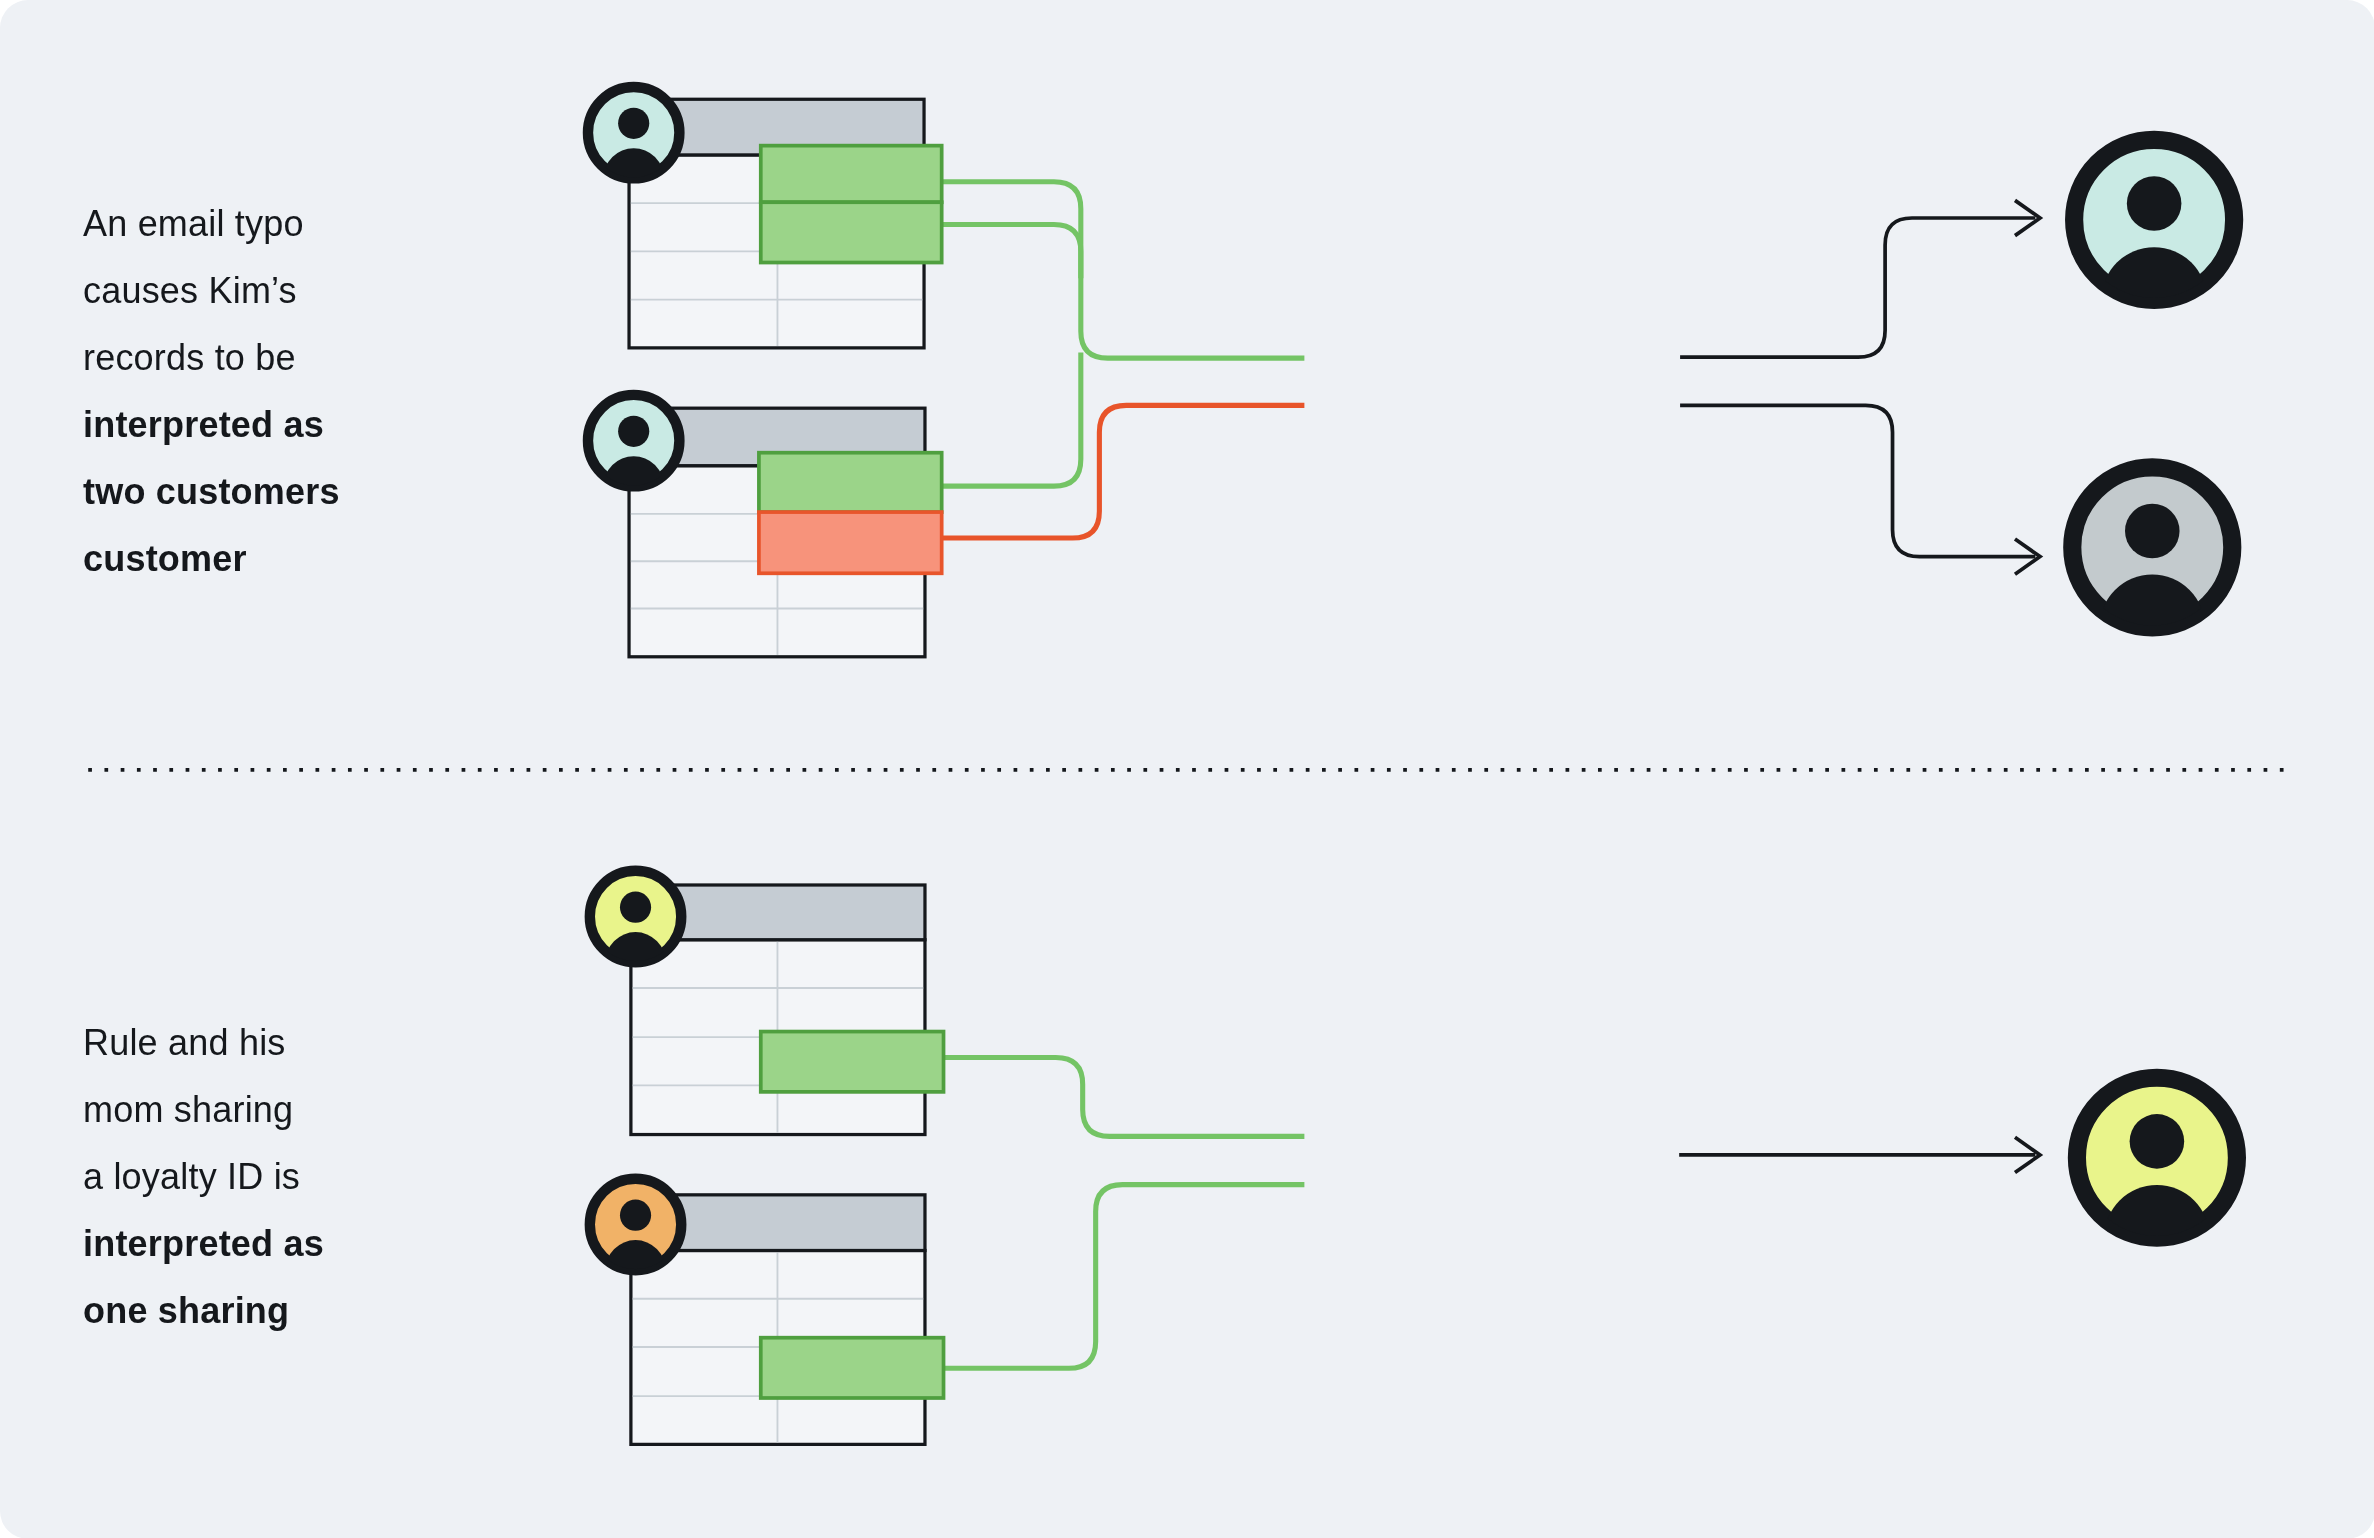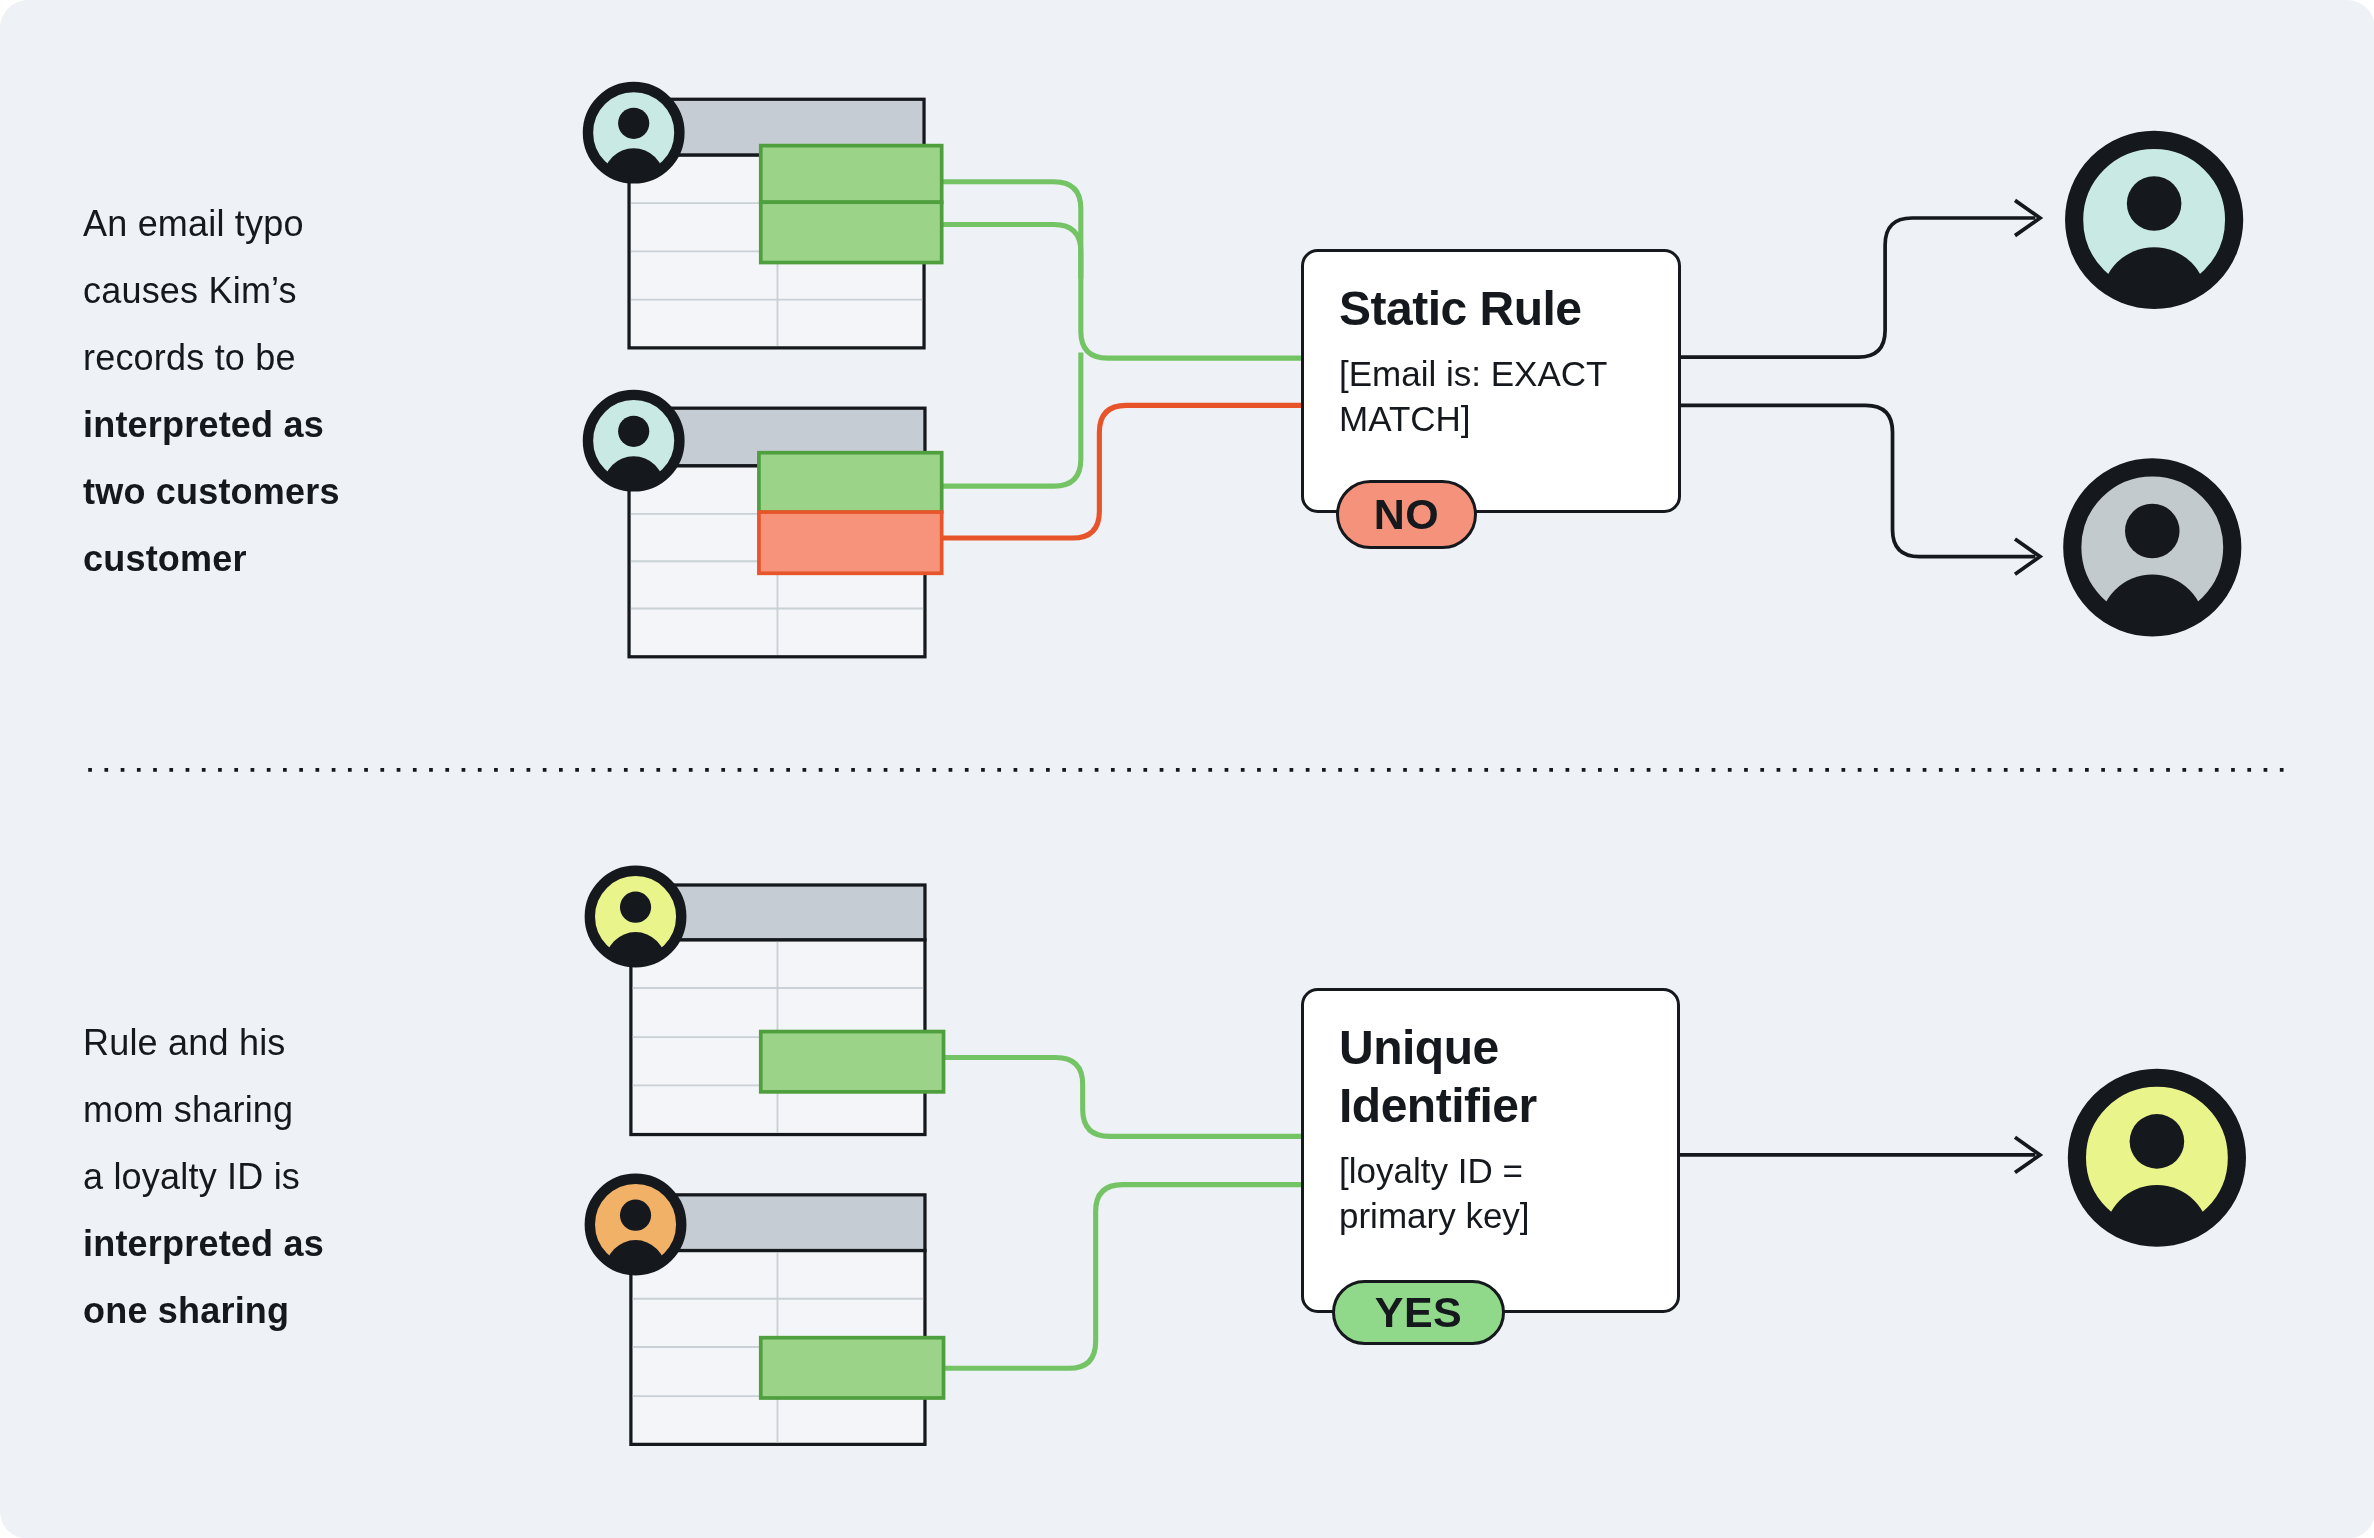--- a/index.html
+++ b/index.html
@@ -161,11 +161,6 @@
     <div class="cap-line bold">one sharing</div>
   </div>
 
-  <div class="rule-box static">
-    <div class="rule-title">Static Rule</div>
-    <div class="rule-cond">[Email is: EXACT MATCH]</div>
-    <div class="pill pill-no">NO</div>
-  </div>
 
   <div class="rule-box unique">
     <div class="rule-title">Unique Identifier</div>

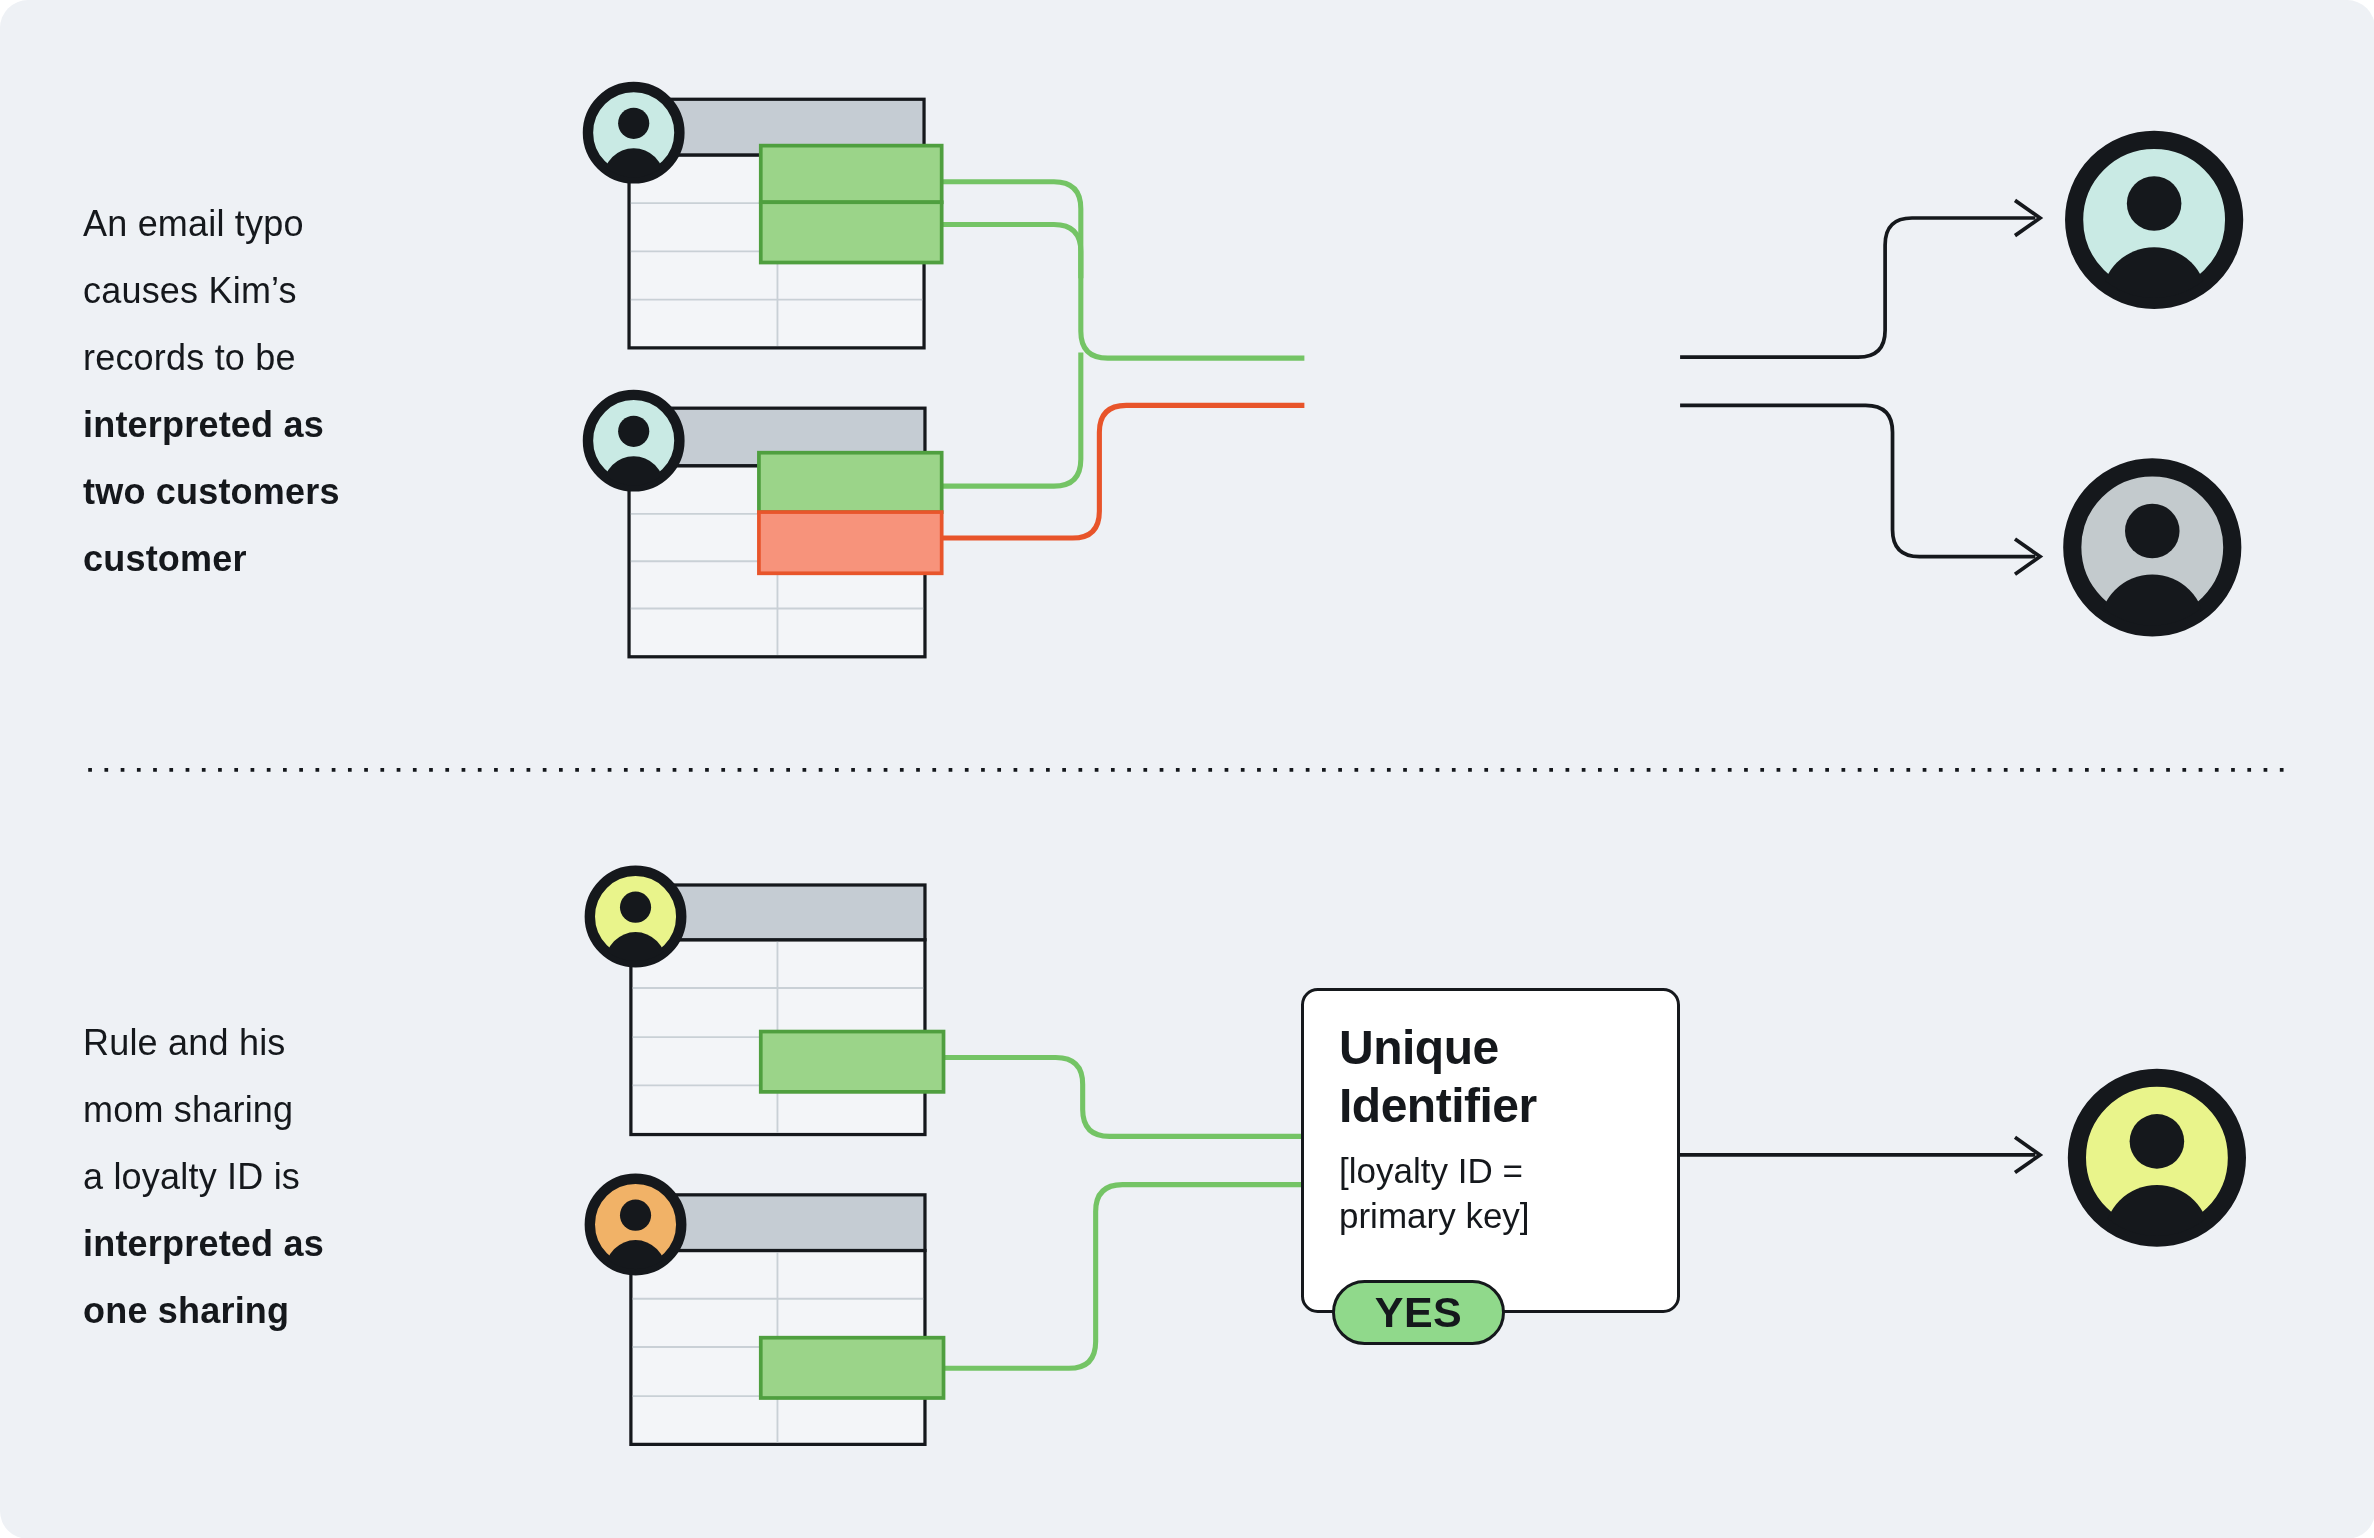--- a/index.html
+++ b/index.html
@@ -162,11 +162,6 @@
   </div>
 
 
-  <div class="rule-box unique">
-    <div class="rule-title">Unique Identifier</div>
-    <div class="rule-cond">[loyalty ID = primary key]</div>
-    <div class="pill pill-yes">YES</div>
-  </div>
 </div>
 
 

